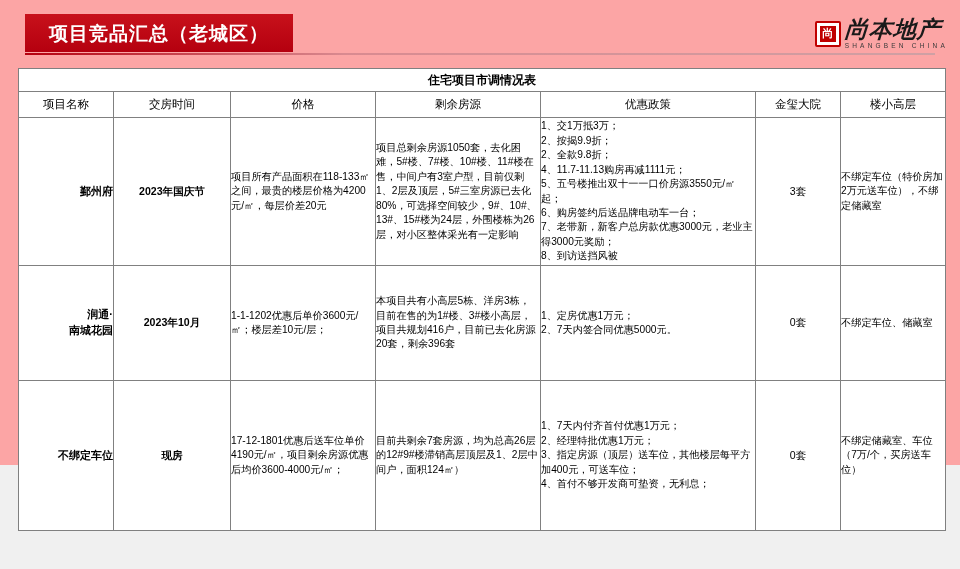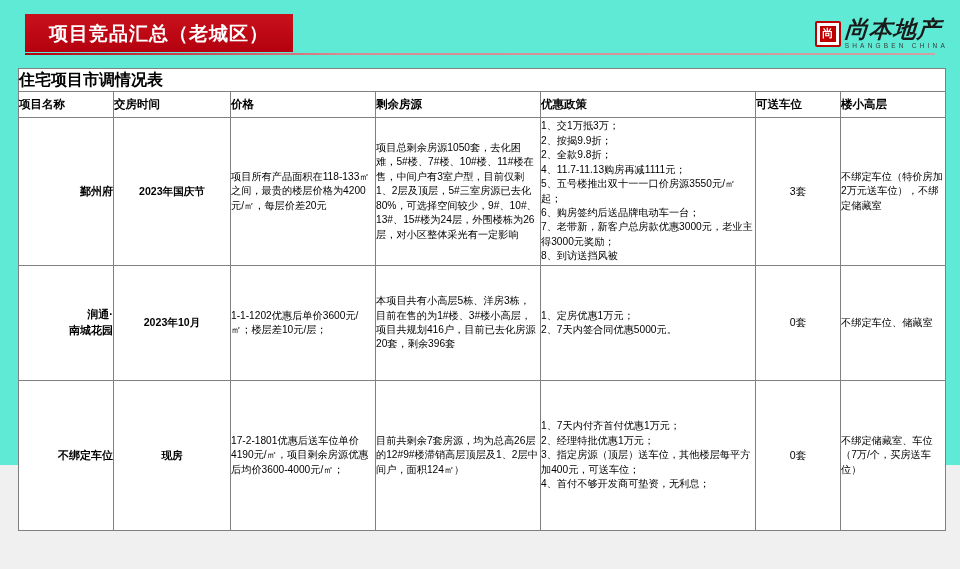--- a/index.html
+++ b/index.html
@@ -12,7 +12,7 @@
   .page{
     position:relative;
     width:960px;height:465px;
-    background:#5eead4;
+    background:#fca5a5;
     box-sizing:border-box;
   }
 

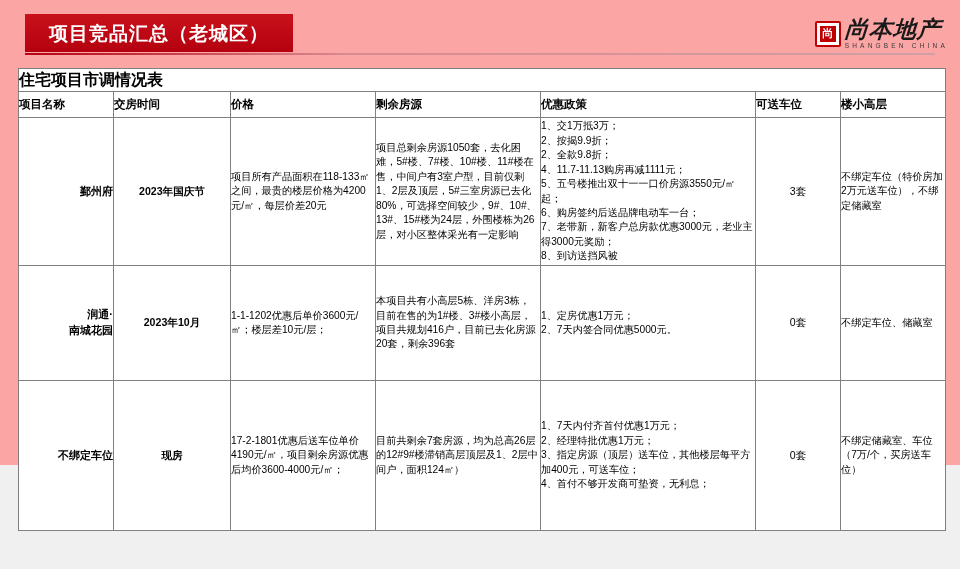--- a/index.html
+++ b/index.html
@@ -97,8 +97,8 @@
   }
   .caption-cell{
     height:22px;
-    text-align:left;
-    font-size:16px;
+    text-align:center;
+    font-size:12px;
     font-weight:bold;
   }
   .hdr-cell{

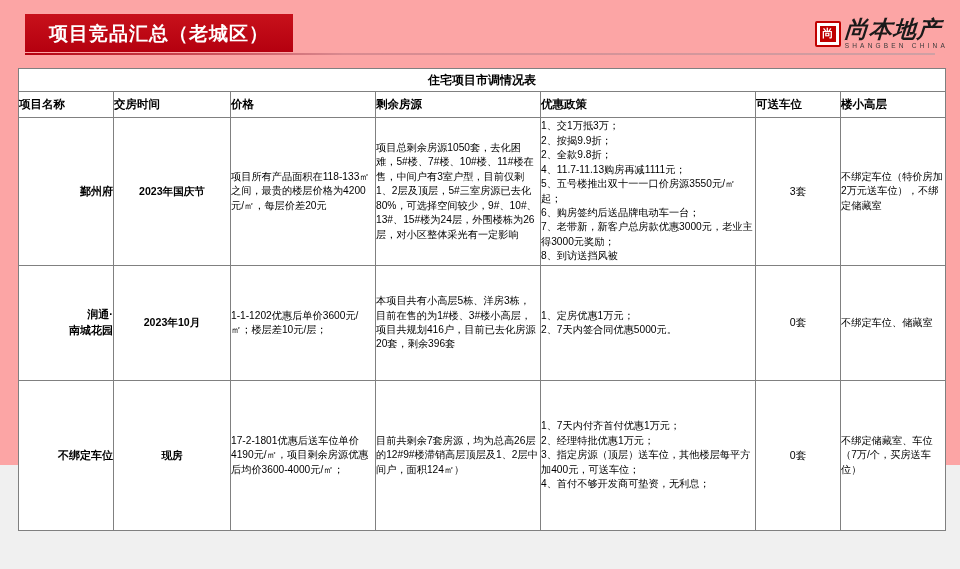--- a/index.html
+++ b/index.html
@@ -103,9 +103,9 @@
   }
   .hdr-cell{
     height:25px;
-    text-align:left;
+    text-align:center;
     font-size:11.5px;
-    font-weight:bold;
+    font-weight:normal;
   }
   td.cell{
     font-size:10.2px;

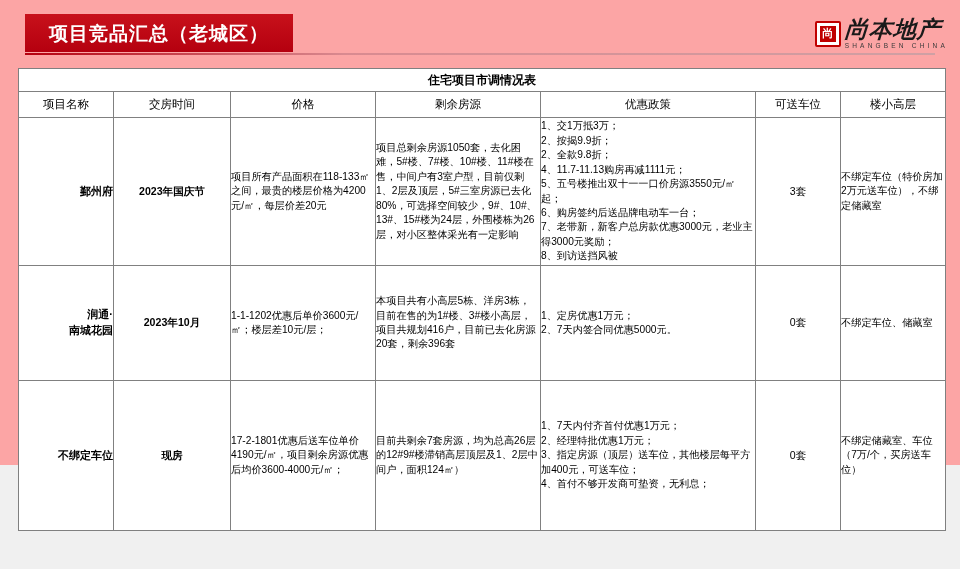--- a/index.html
+++ b/index.html
@@ -178,7 +178,7 @@
           <th class="hdr-cell">价格</th>
           <th class="hdr-cell">剩余房源</th>
           <th class="hdr-cell">优惠政策</th>
-          <th class="hdr-cell">可送车位</th>
+          <th class="hdr-cell">金玺大院</th>
           <th class="hdr-cell">楼小高层</th>
         </tr>
       </thead>

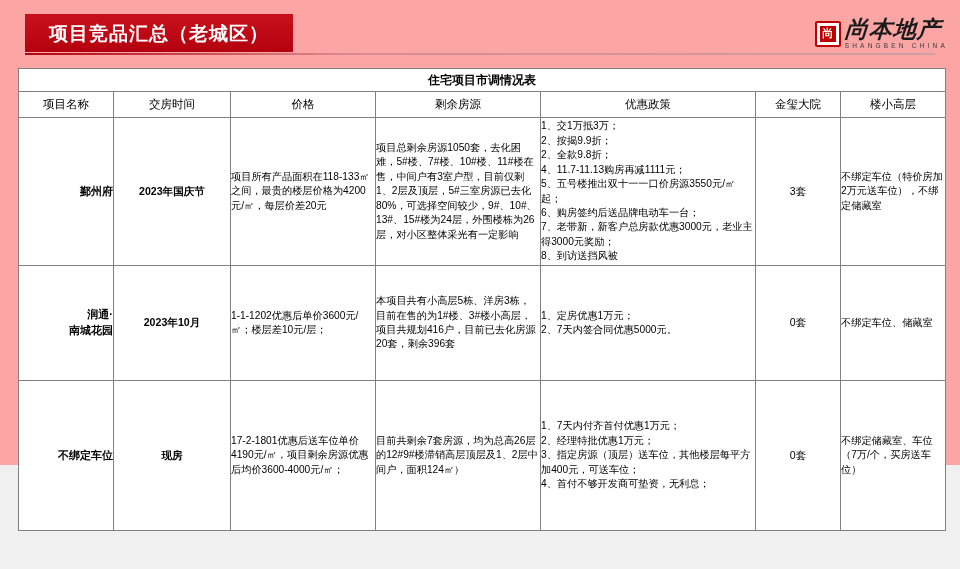--- a/index.html
+++ b/index.html
@@ -219,7 +219,7 @@
         <tr class="r3">
           <td class="cell c-name">不绑定车位</td>
           <td class="cell c-date">现房</td>
-          <td class="cell c-text">17-2-1801优惠后送车位单价4190元/㎡，项目剩余房源优惠后均价3600-4000元/㎡；</td>
+          <td class="cell c-text">17-12-1801优惠后送车位单价4190元/㎡，项目剩余房源优惠后均价3600-4000元/㎡；</td>
           <td class="cell c-text">目前共剩余7套房源，均为总高26层的12#9#楼滞销高层顶层及1、2层中间户，面积124㎡）</td>
           <td class="cell c-text">
               <div>1、7天内付齐首付优惠1万元；</div>

